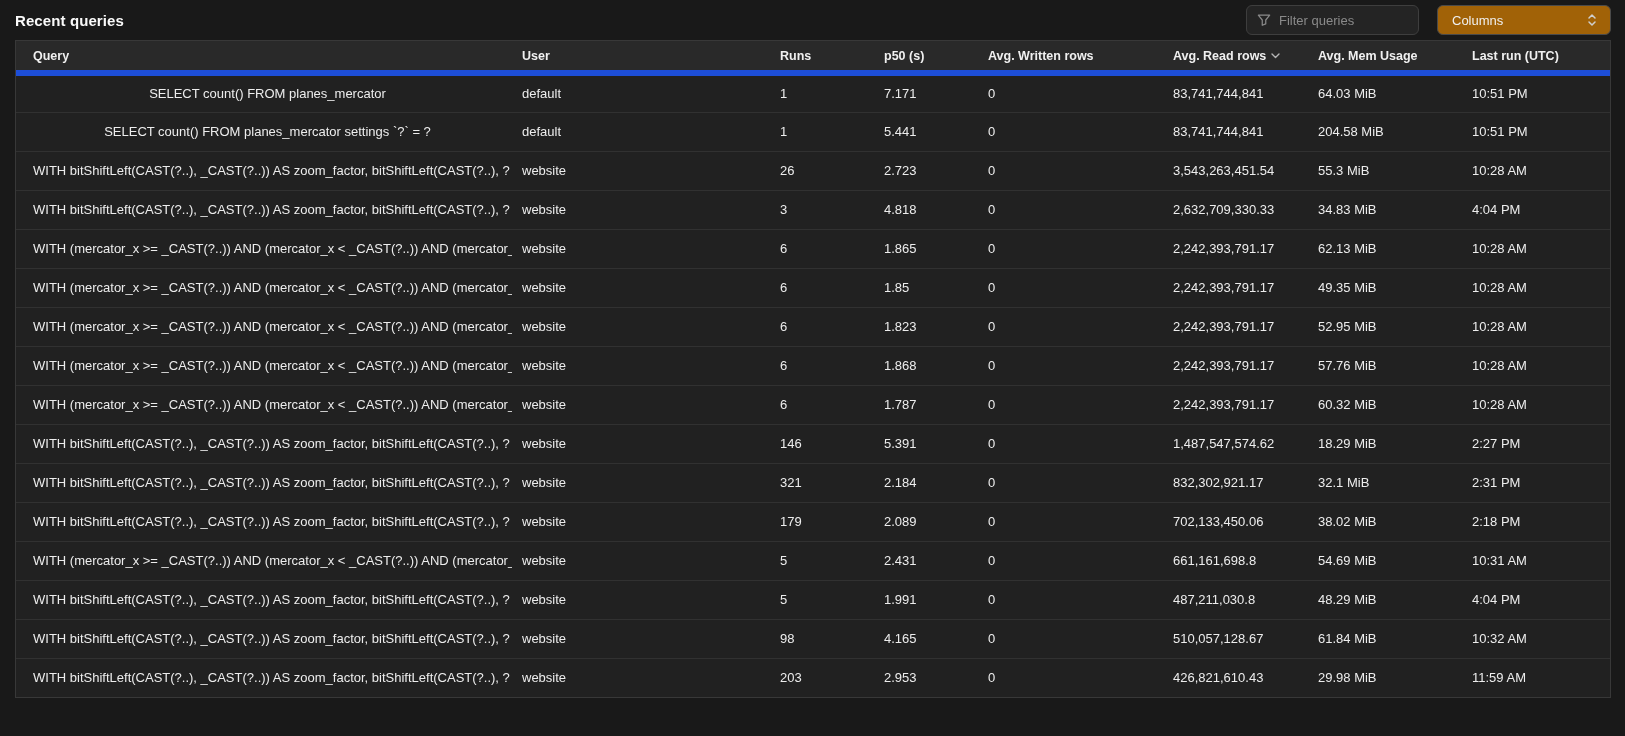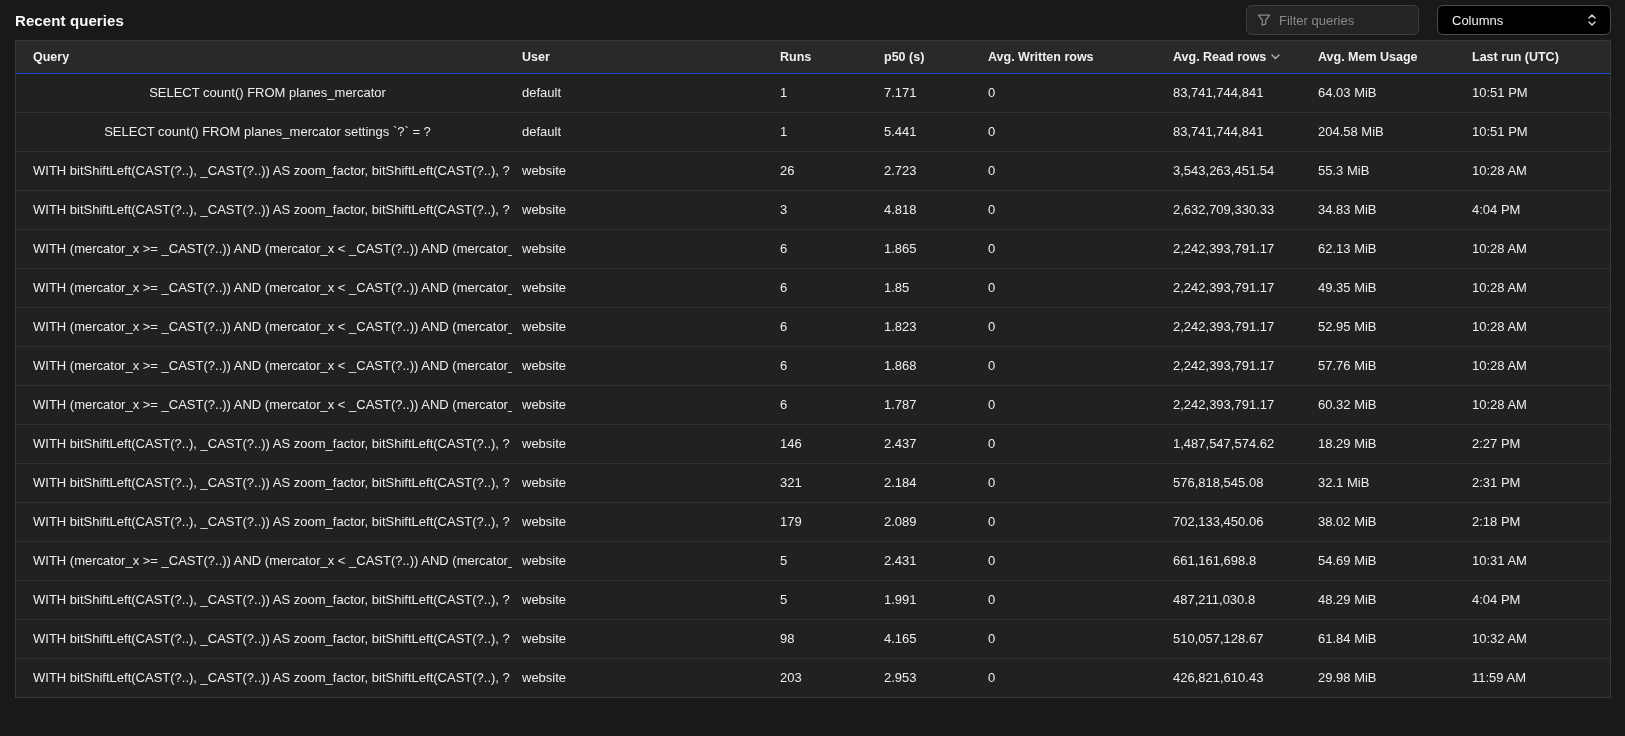--- a/index.html
+++ b/index.html
@@ -45,7 +45,7 @@
   .filter-box input::placeholder { color: #8a8a8a; }
   .columns-btn {
     width: 174px; height: 30px;
-    background: #000000;
+    background: #a16207;
     border: 1px solid #4a4a4a;
     border-radius: 6px;
     display: flex; align-items: center; justify-content: space-between;

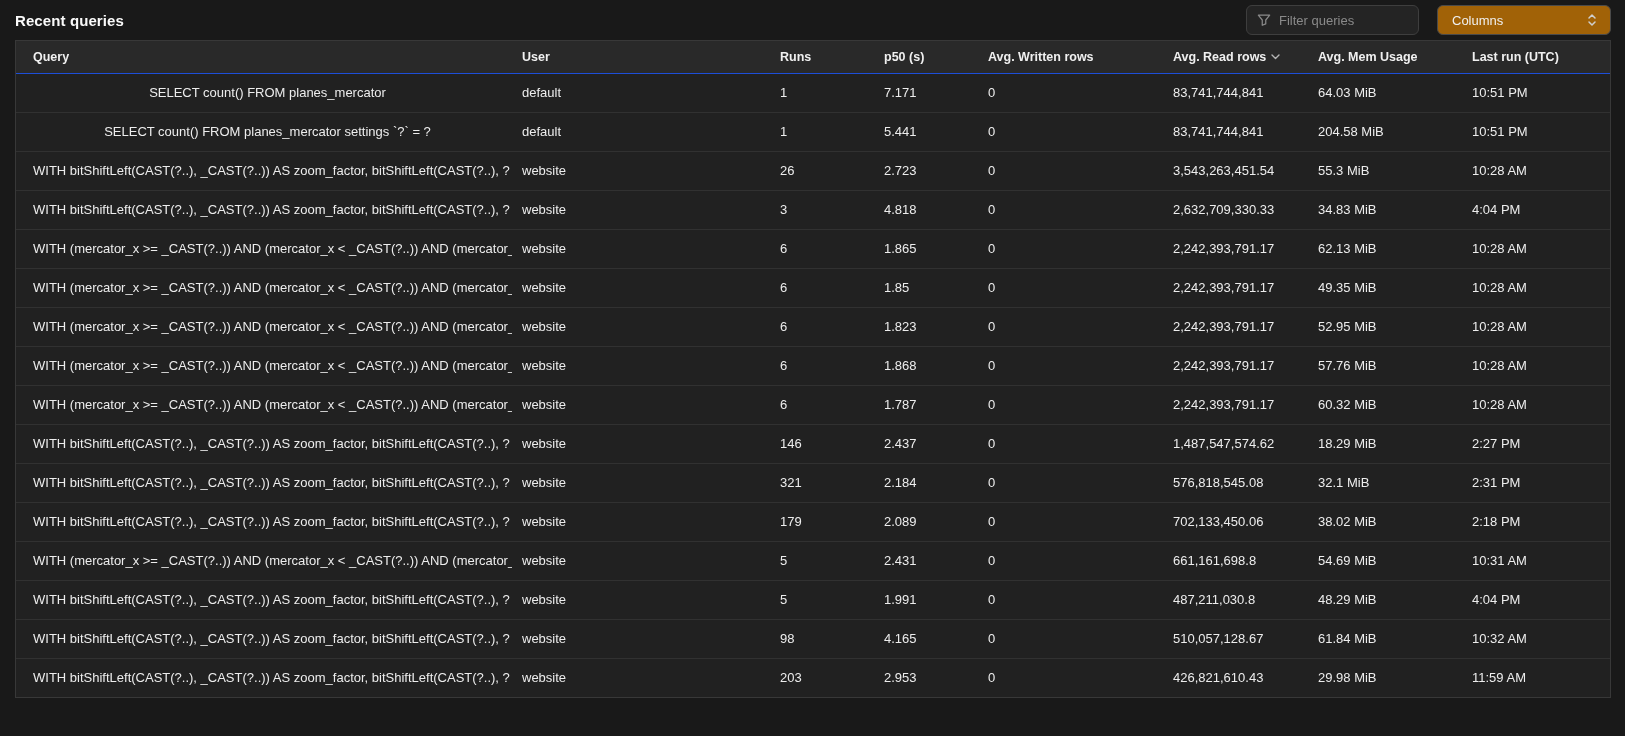--- a/index.html
+++ b/index.html
@@ -75,7 +75,7 @@
     padding: 0 10px;
     white-space: nowrap;
     overflow: hidden;
-    border-bottom: 1px solid #1d4ed8;
+    border-bottom: 6px solid #1d4ed8;
   }
   thead th:first-child { padding-left: 17px; }
   tbody td {

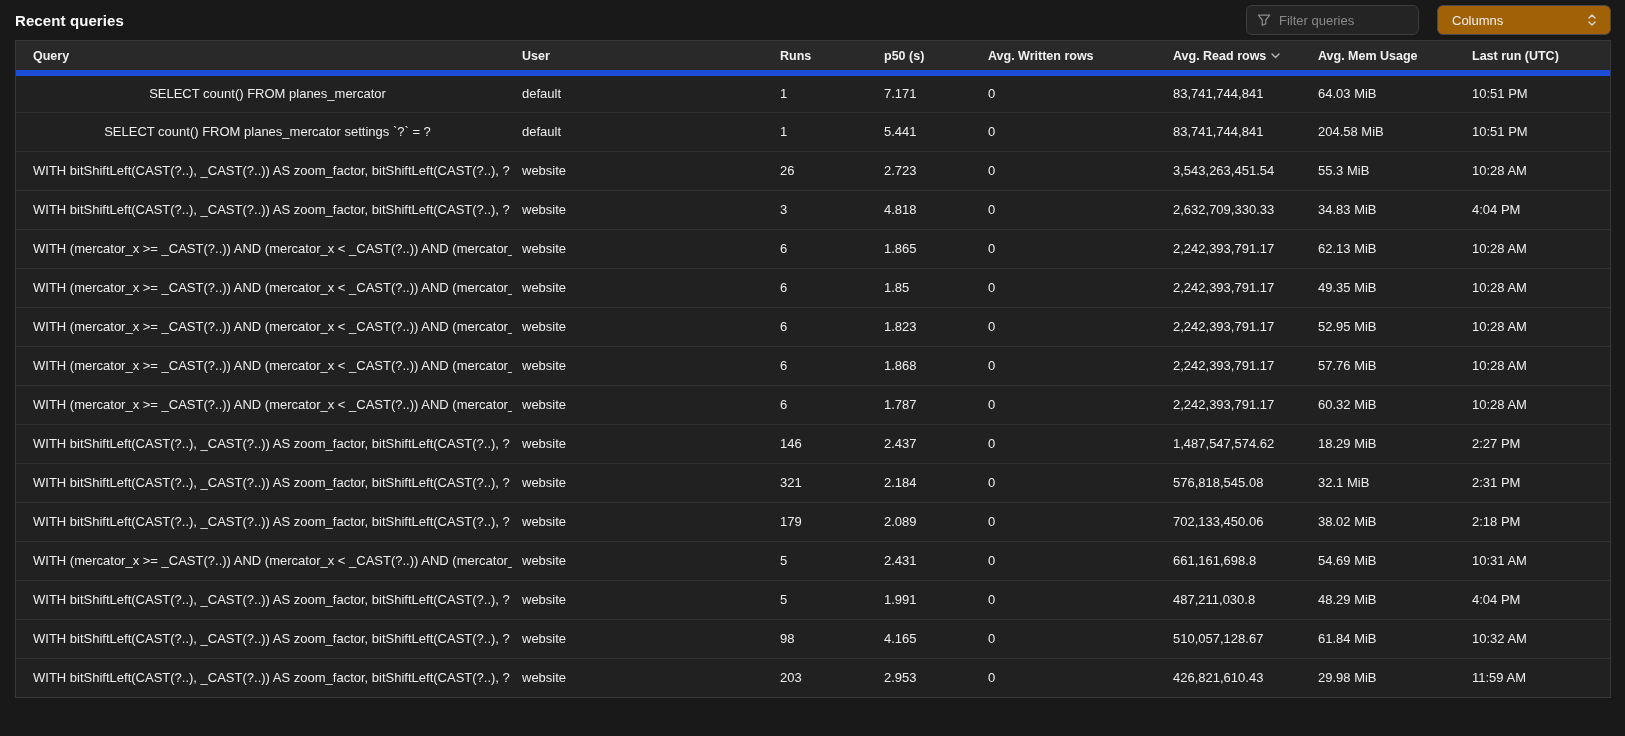--- a/index.html
+++ b/index.html
@@ -235,7 +235,7 @@
           <td>WITH bitShiftLeft(CAST(?..), _CAST(?..)) AS zoom_factor, bitShiftLeft(CAST(?..), ? -...</td>
           <td>website</td>
           <td>146</td>
-          <td>2.437</td>
+          <td>5.391</td>
           <td>0</td>
           <td>1,487,547,574.62</td>
           <td>18.29 MiB</td>

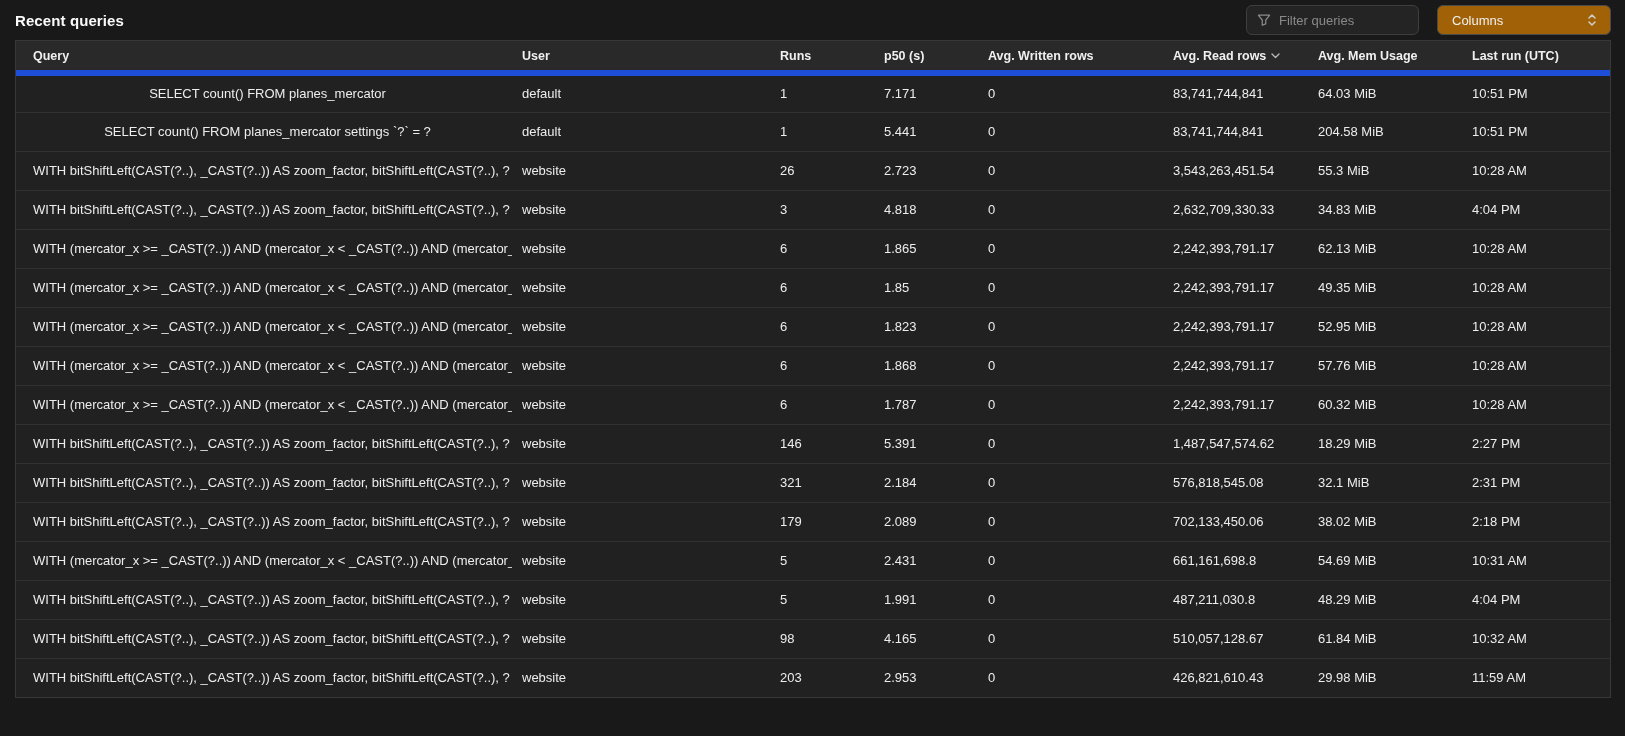--- a/index.html
+++ b/index.html
@@ -247,7 +247,7 @@
           <td>321</td>
           <td>2.184</td>
           <td>0</td>
-          <td>576,818,545.08</td>
+          <td>832,302,921.17</td>
           <td>32.1 MiB</td>
           <td>2:31 PM</td>
         </tr>

